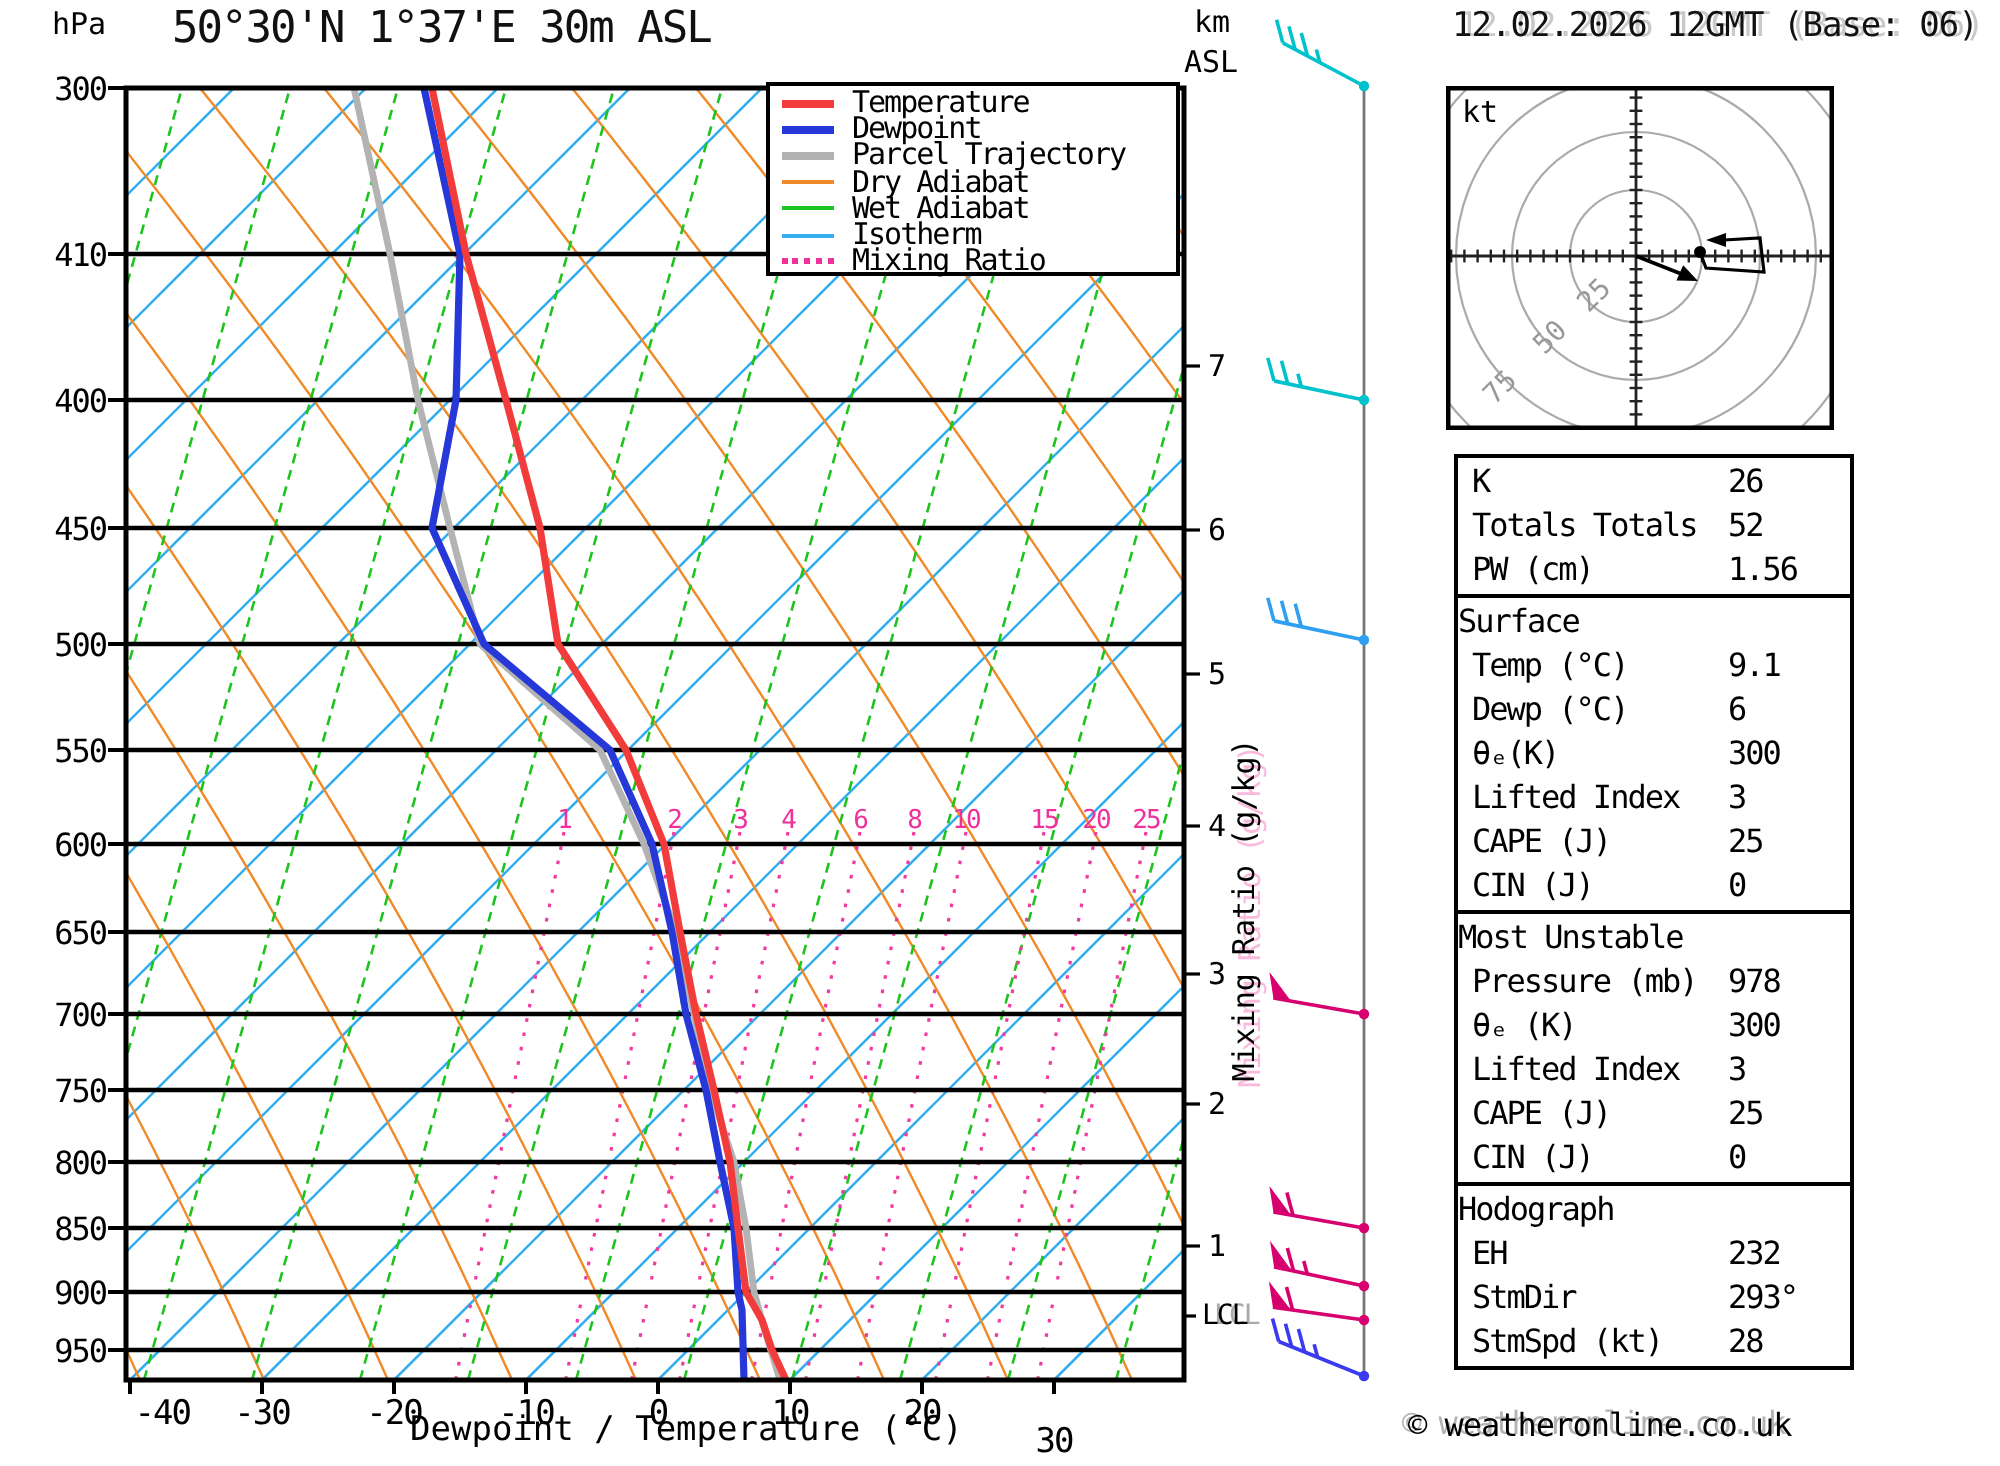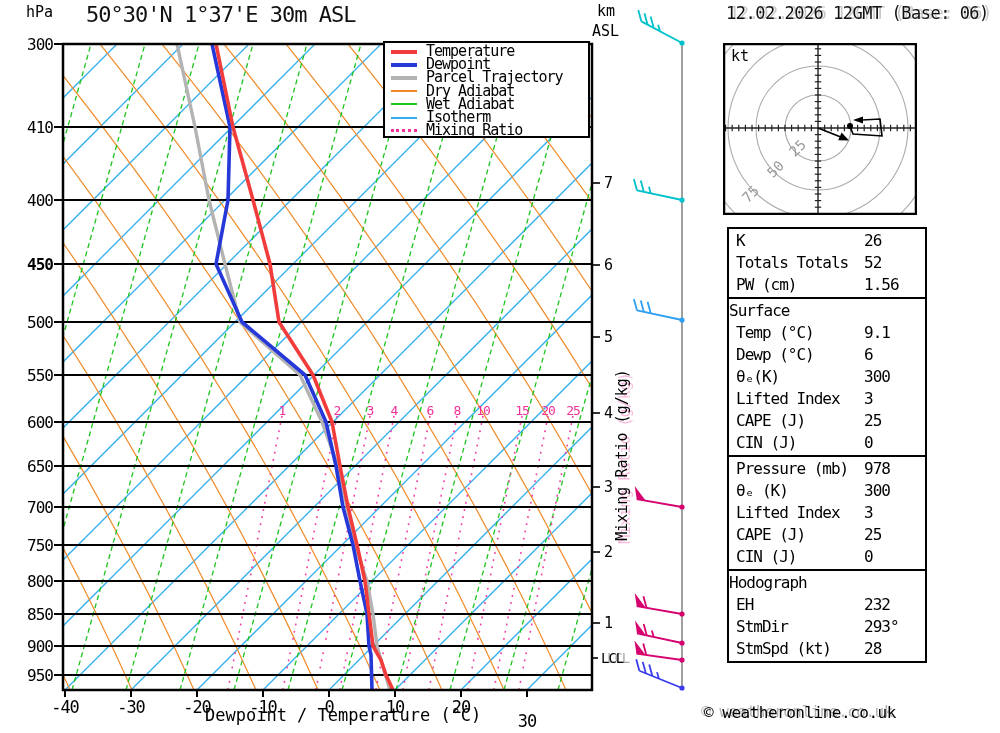--- a/index.html
+++ b/index.html
@@ -426,7 +426,7 @@
 <div class="lbl ptick" style="left: 11px; top: 35px;">300</div>
     <div class="lbl ptick" style="left: 11px; top: 118px;">410</div>
     <div class="lbl ptick" style="left: 11px; top: 191px;">400</div>
-    <div class="lbl ptick" style="left: 11px; top: 255px; font-weight: bold;">450</div>
+    <div class="lbl ptick" style="left: 11px; top: 255px;">450</div>
     <div class="lbl ptick" style="left: 11px; top: 313px;">500</div>
     <div class="lbl ptick" style="left: 11px; top: 366px;">550</div>
     <div class="lbl ptick" style="left: 11px; top: 413px;">600</div>

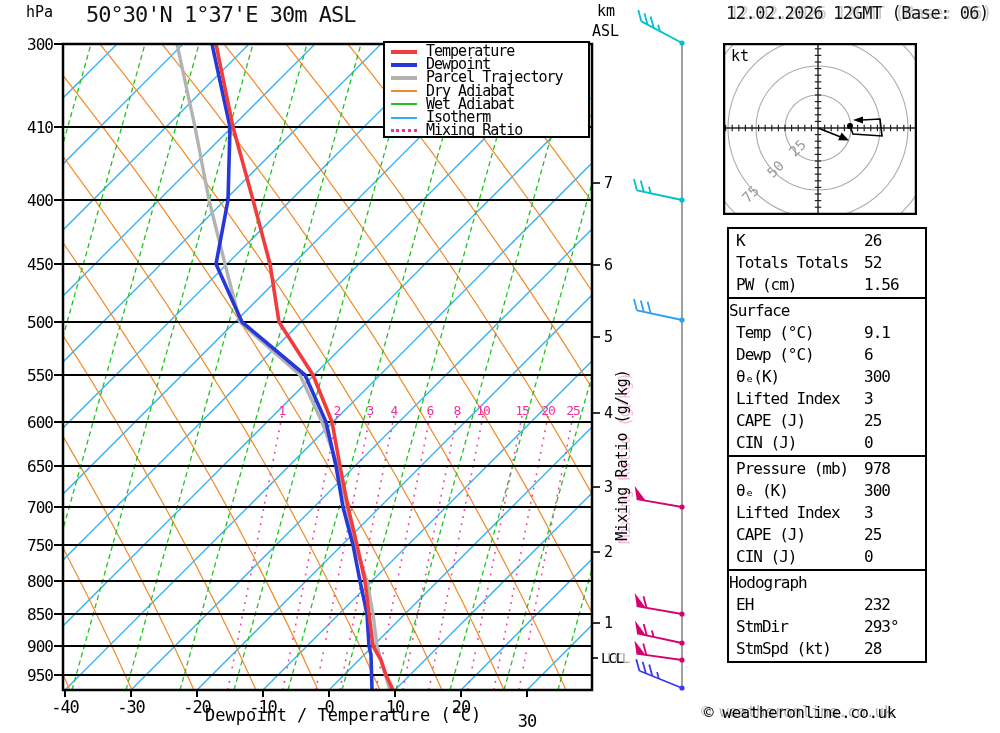--- a/index.html
+++ b/index.html
@@ -385,6 +385,7 @@
         </div>
       </div>
       <div class="tbox">
+        <div class="thead">Most Unstable</div>
         <div class="trow">
           <div class="tl">Pressure (mb)</div>
           <div class="tv">978</div>

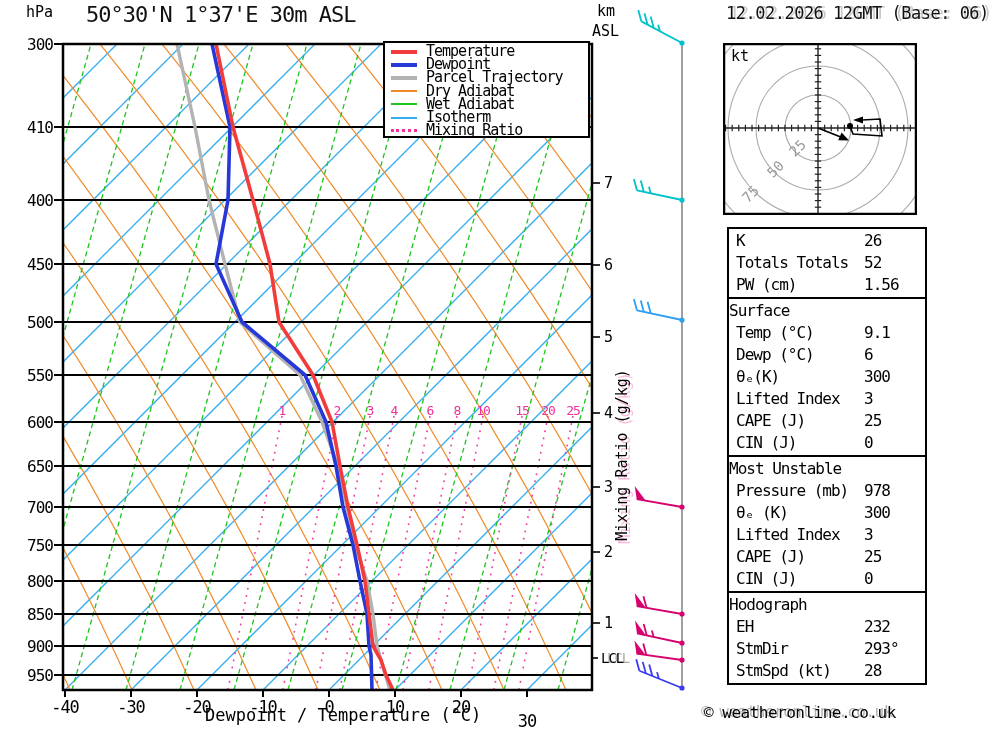--- a/index.html
+++ b/index.html
@@ -438,7 +438,7 @@
     <div class="lbl ptick" style="left: 11px; top: 605px;">850</div>
     <div class="lbl ptick" style="left: 11px; top: 637px;">900</div>
     <div class="lbl ptick" style="left: 11px; top: 666px;">950</div>
-    <div class="lbl xtick" style="left: 35px; top: 697px;">-40</div>
+    <div class="lbl xtick" style="left: 35px; top: 697px; text-align: right;">-40</div>
     <div class="lbl xtick" style="left: 101px; top: 697px;">-30</div>
     <div class="lbl xtick" style="left: 167px; top: 697px;">-20</div>
     <div class="lbl xtick" style="left: 233px; top: 697px;">-10</div>

